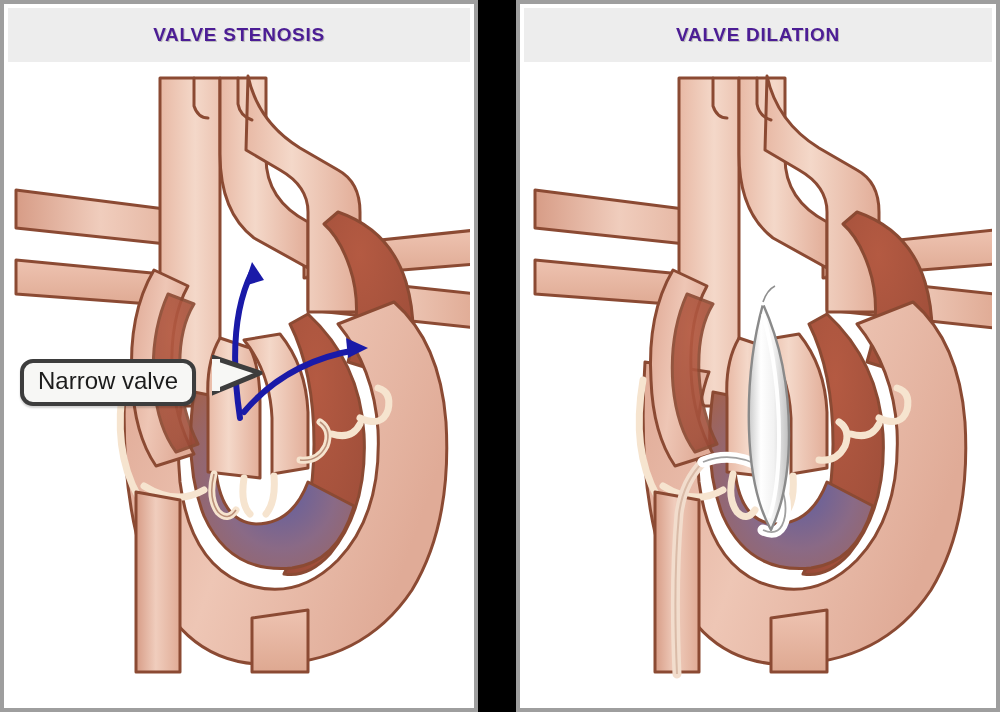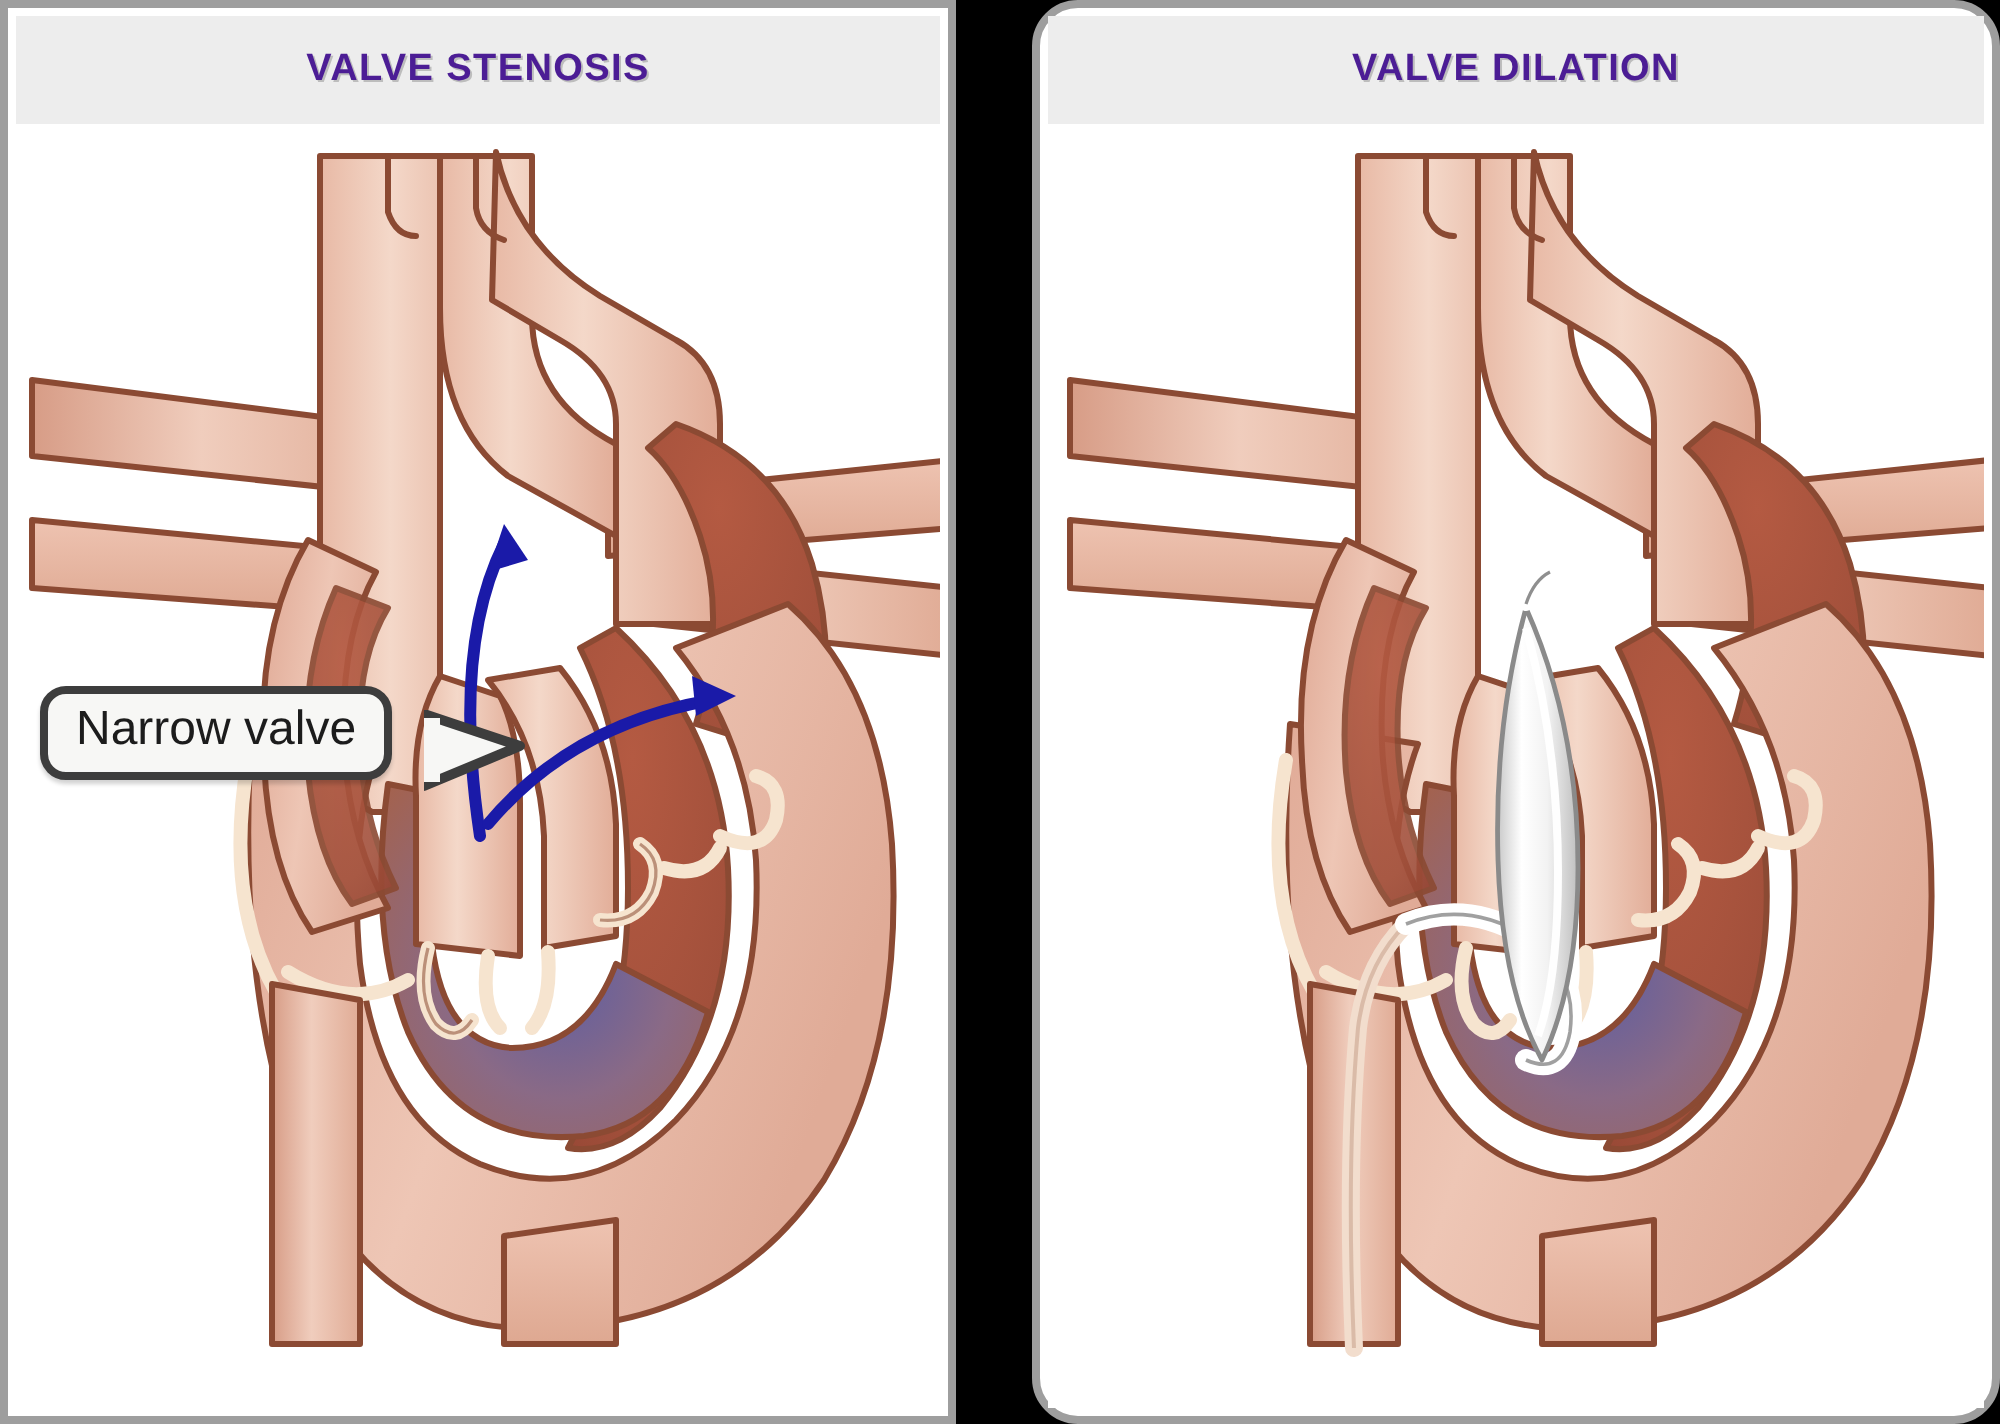--- a/index.html
+++ b/index.html
@@ -9,7 +9,7 @@
   .panel{position:absolute;top:0;height:712px;background:#ffffff;
          border:4px solid #9e9e9e;box-sizing:border-box;}
   .panel-left{left:0;width:478px;}
-  .panel-right{left:516px;width:484px;border-radius:23px;}
+  .panel-right{left:516px;width:484px;}
   .panel-header{position:absolute;left:4px;right:4px;top:4px;height:54px;
         background:#ededed;display:flex;align-items:center;justify-content:center;}
   .panel-title{font-size:19px;font-weight:bold;letter-spacing:.7px;

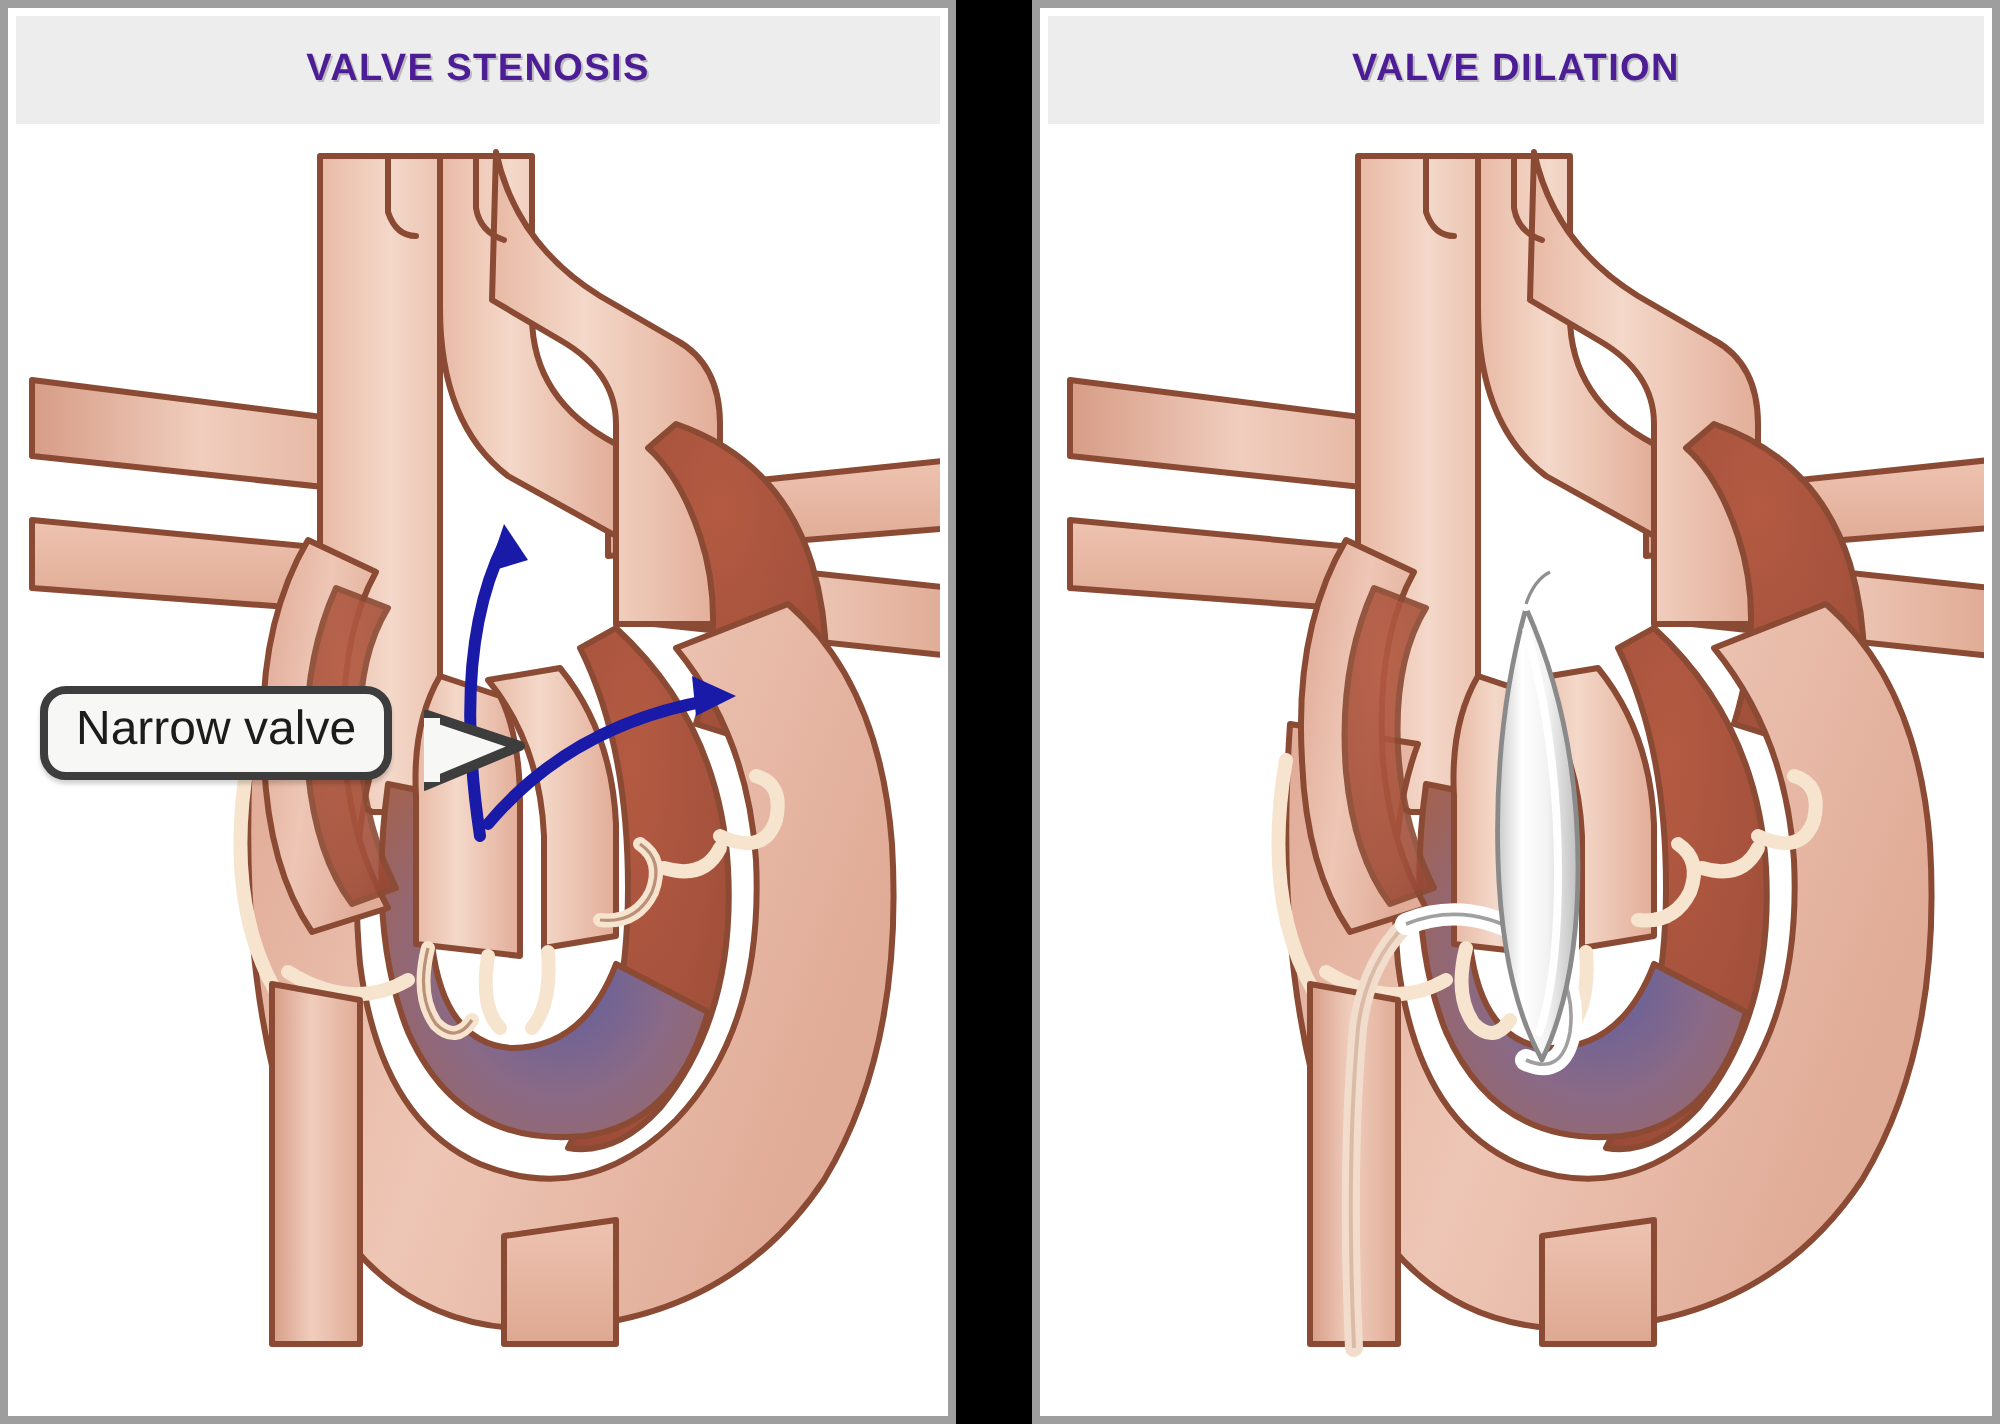--- a/index.html
+++ b/index.html
@@ -21,7 +21,7 @@
   .callout{position:absolute;}
   .callout-box{background:#f7f7f5;border:4px solid #3d3d3d;border-radius:13px;
         padding:5px 14px 7px;font-size:24px;color:#1c1c1c;white-space:nowrap;
-        line-height:1.12;box-shadow:0 2px 2px rgba(0,0,0,.18);}
+        line-height:1.12;box-shadow:0 2px 2px rgba(0,0,0,.18);margin-top:16px;}
 </style>
 </head>
 <body>

